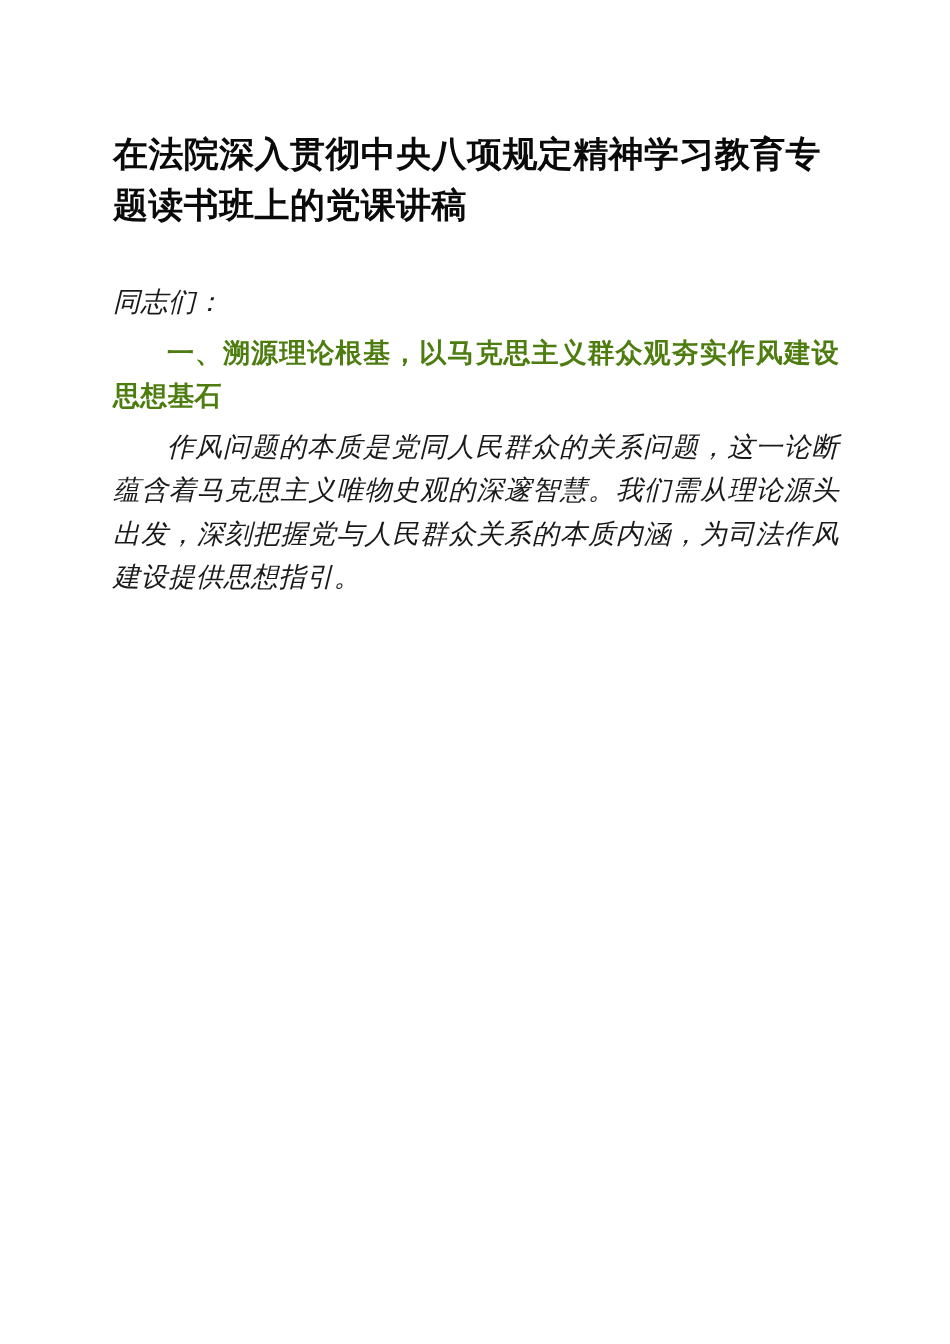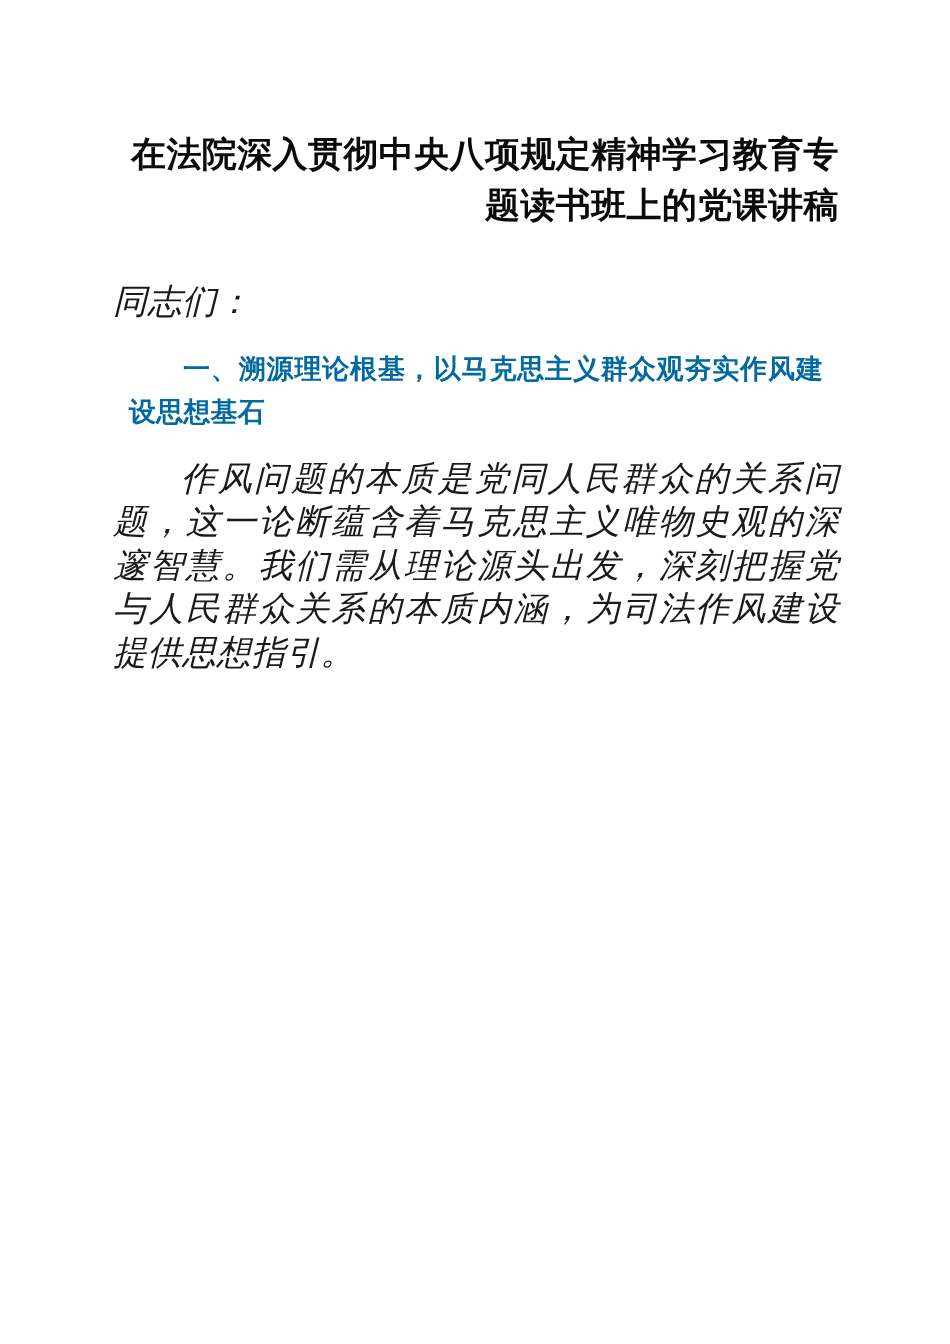--- a/index.html
+++ b/index.html
@@ -43,7 +43,7 @@
     font-weight: 700;
     font-size: 35px;
     line-height: 51px;
-    text-align: right;
+    text-align: left;
     letter-spacing: 0.4px;
     color: #0a0a0a;
     text-rendering: optimizeLegibility;

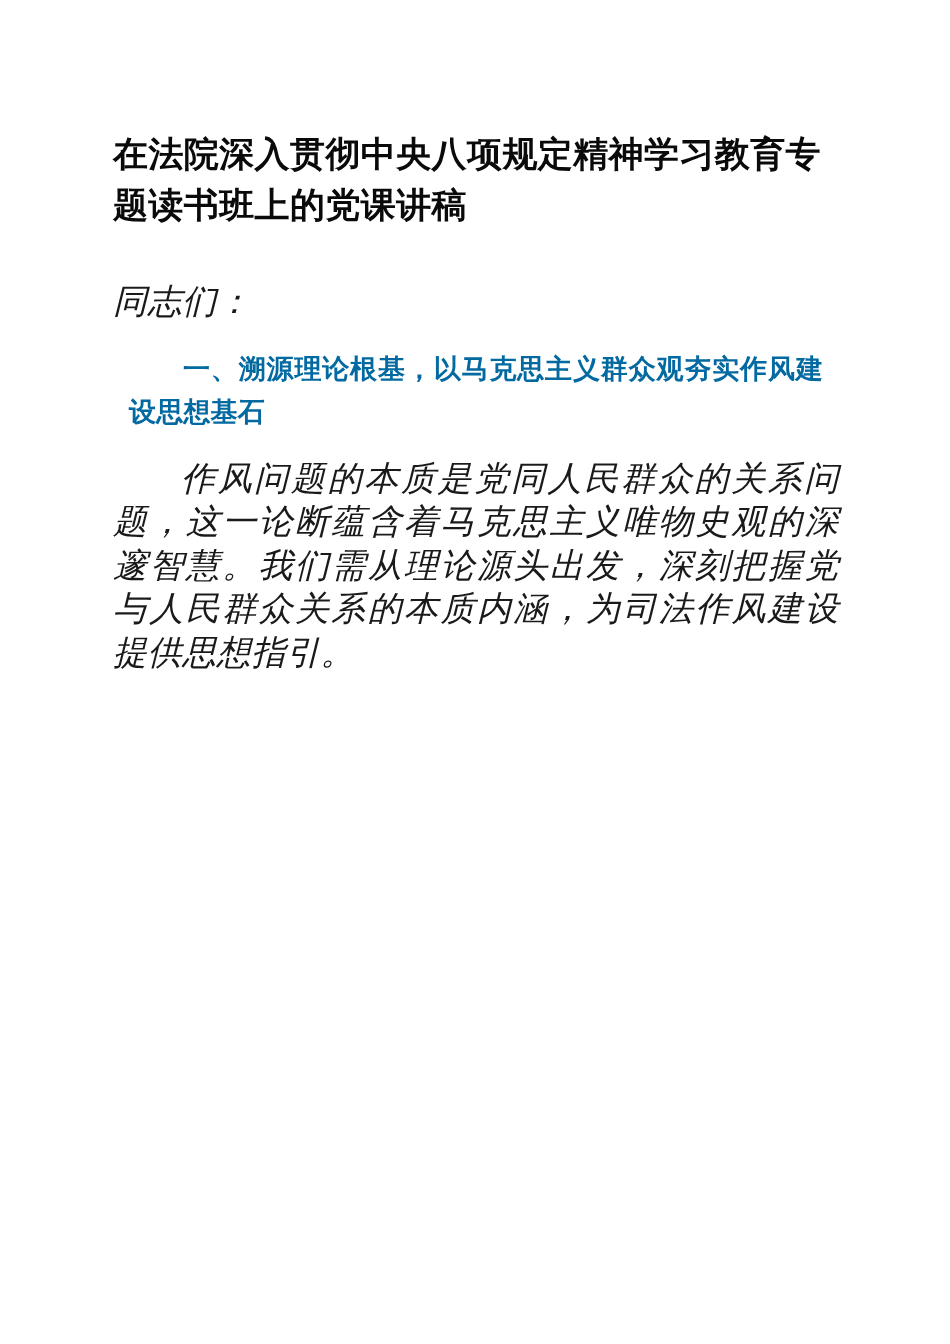--- a/index.html
+++ b/index.html
@@ -53,7 +53,7 @@
   .para {
     margin: 0;
     font-family: "DejaVu Serif", "Liberation Serif", serif;
-    font-size: 34px;
+    font-size: 27px;
     line-height: 43.5px;
     text-align: justify;
     text-justify: inter-ideograph;

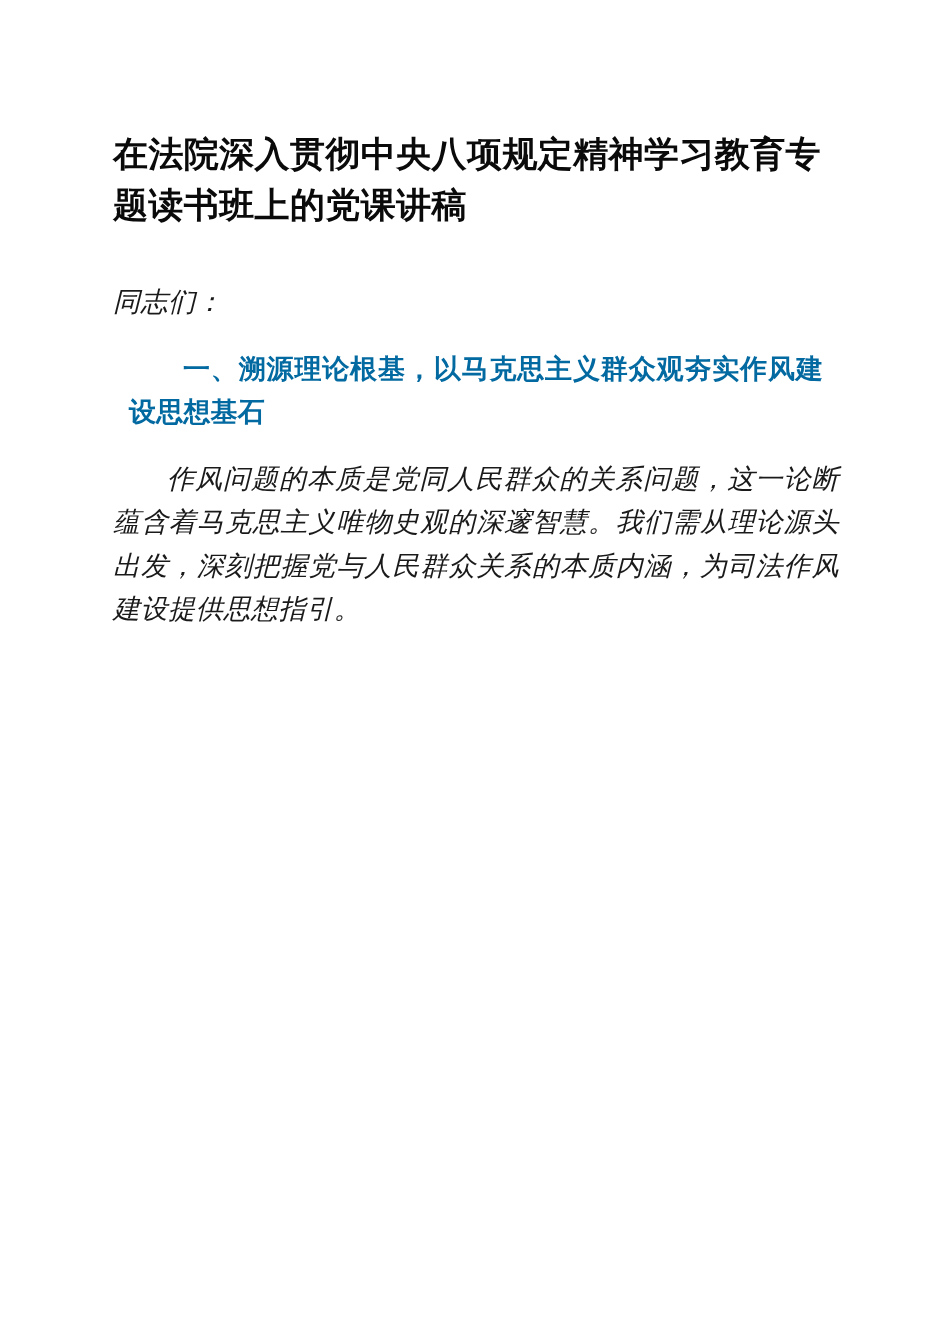--- a/index.html
+++ b/index.html
@@ -87,7 +87,7 @@
 
   
   .heading-1 {
-    margin: 16px;
+    margin: 0;
     padding-top: 8px;
     font-family: "Liberation Sans", "DejaVu Sans", sans-serif;
     font-weight: 700;
@@ -97,7 +97,7 @@
     text-align: justify;
     text-justify: inter-ideograph;
     letter-spacing: 0.2px;
-    color: #0369a1;
+    color: #4d7c0f;
     font-style: normal;
   }
 </style>

